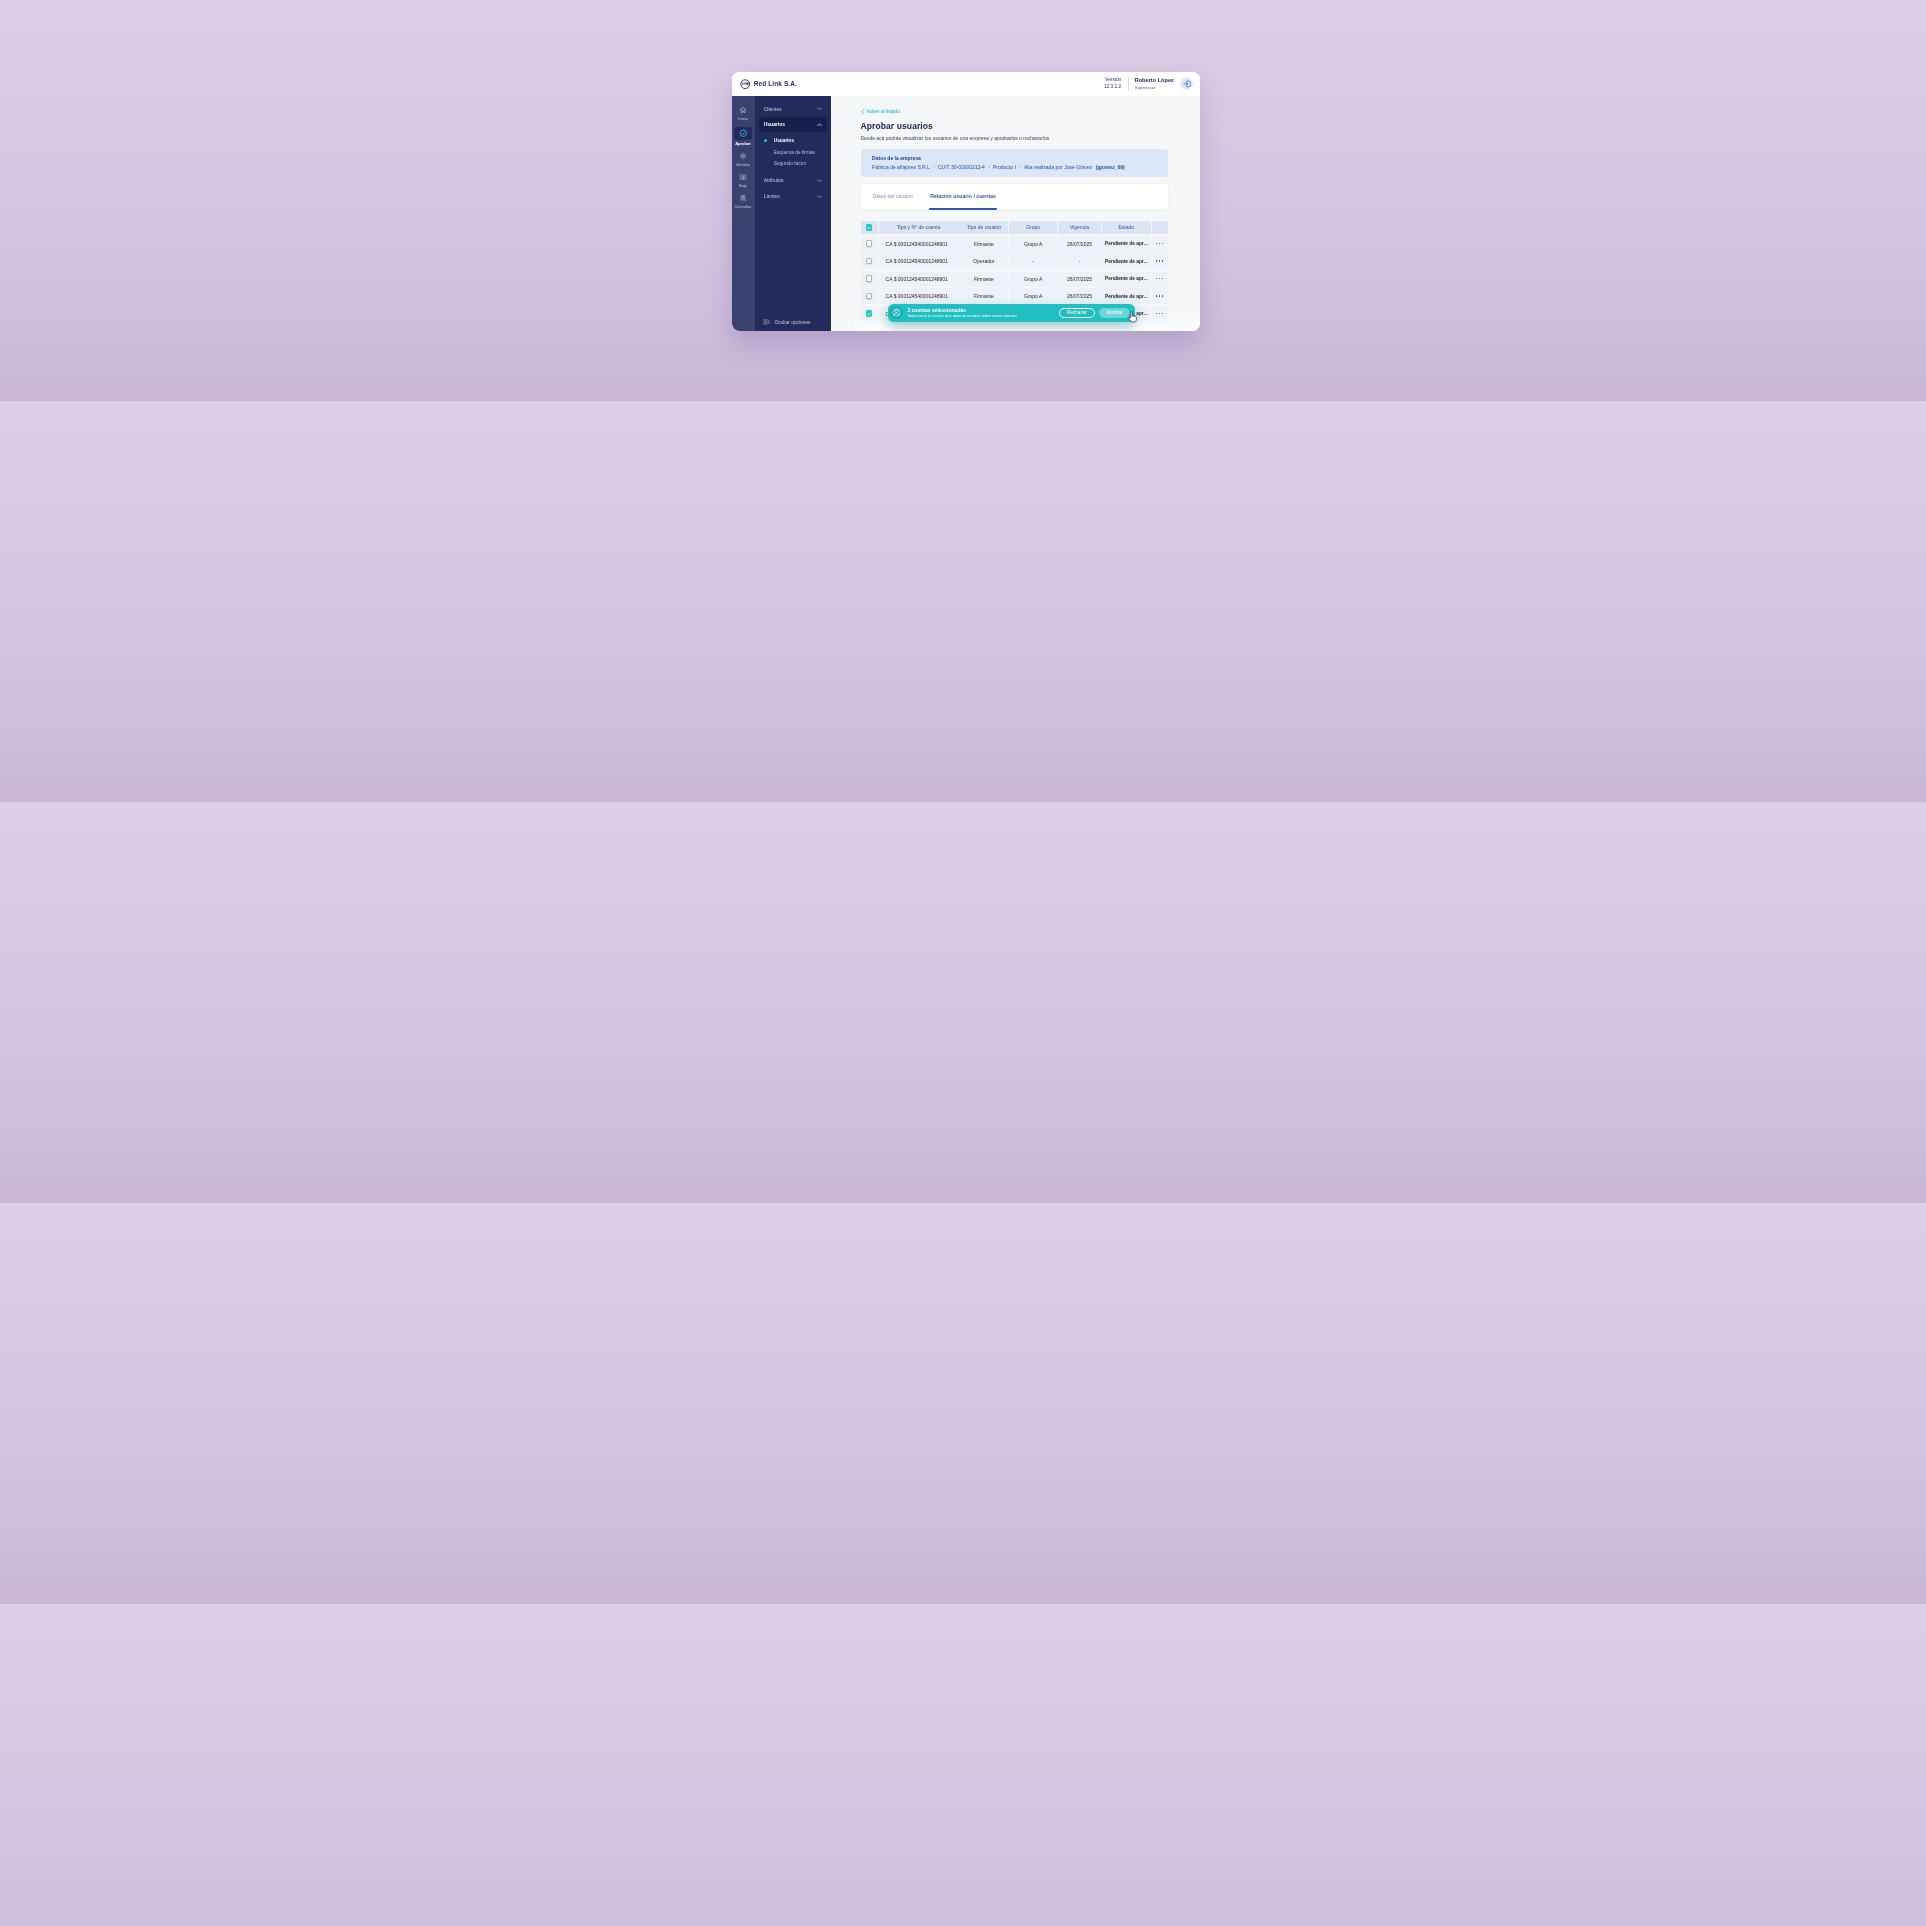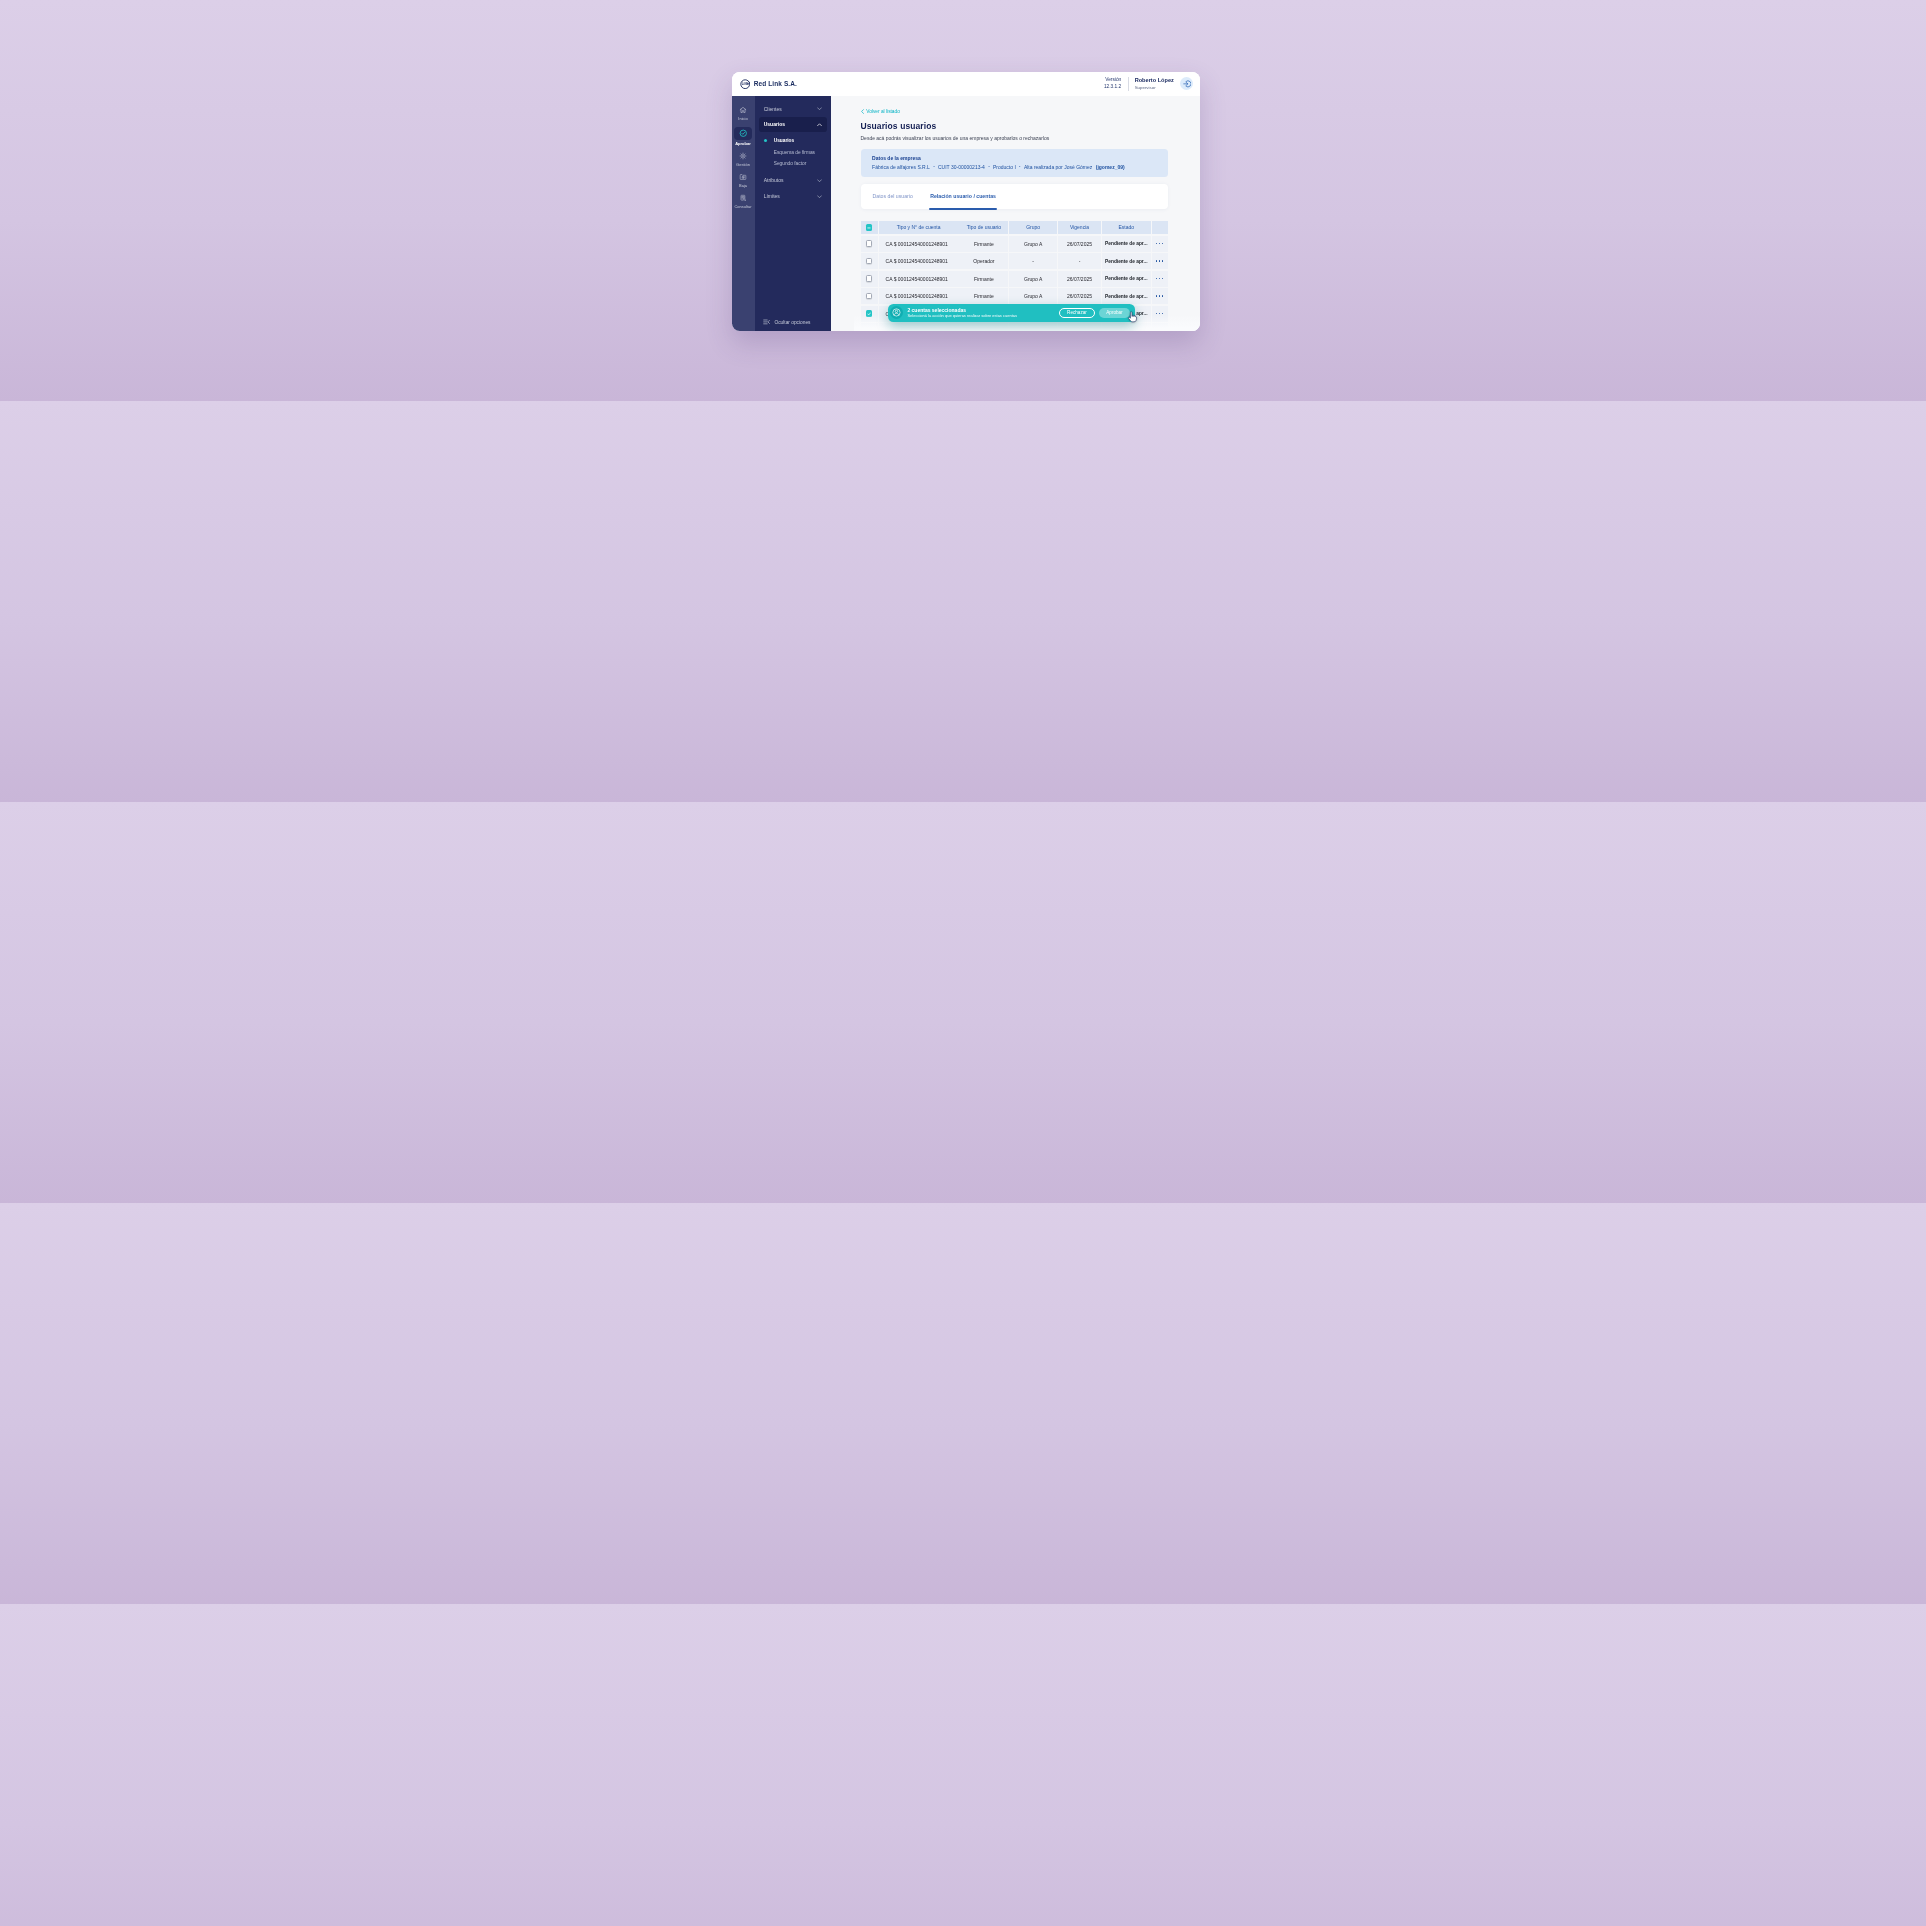--- a/index.html
+++ b/index.html
@@ -229,7 +229,7 @@
             <span>Volver al listado</span>
           </div>
 
-          <h1>Usuarios usuarios</h1>
+          <h1>Aprobar usuarios</h1>
           <div class="subtitle">Desde acá podrás visualizar los usuarios de una empresa y aprobarlos o rechazarlos</div>
 
           <div class="company">

